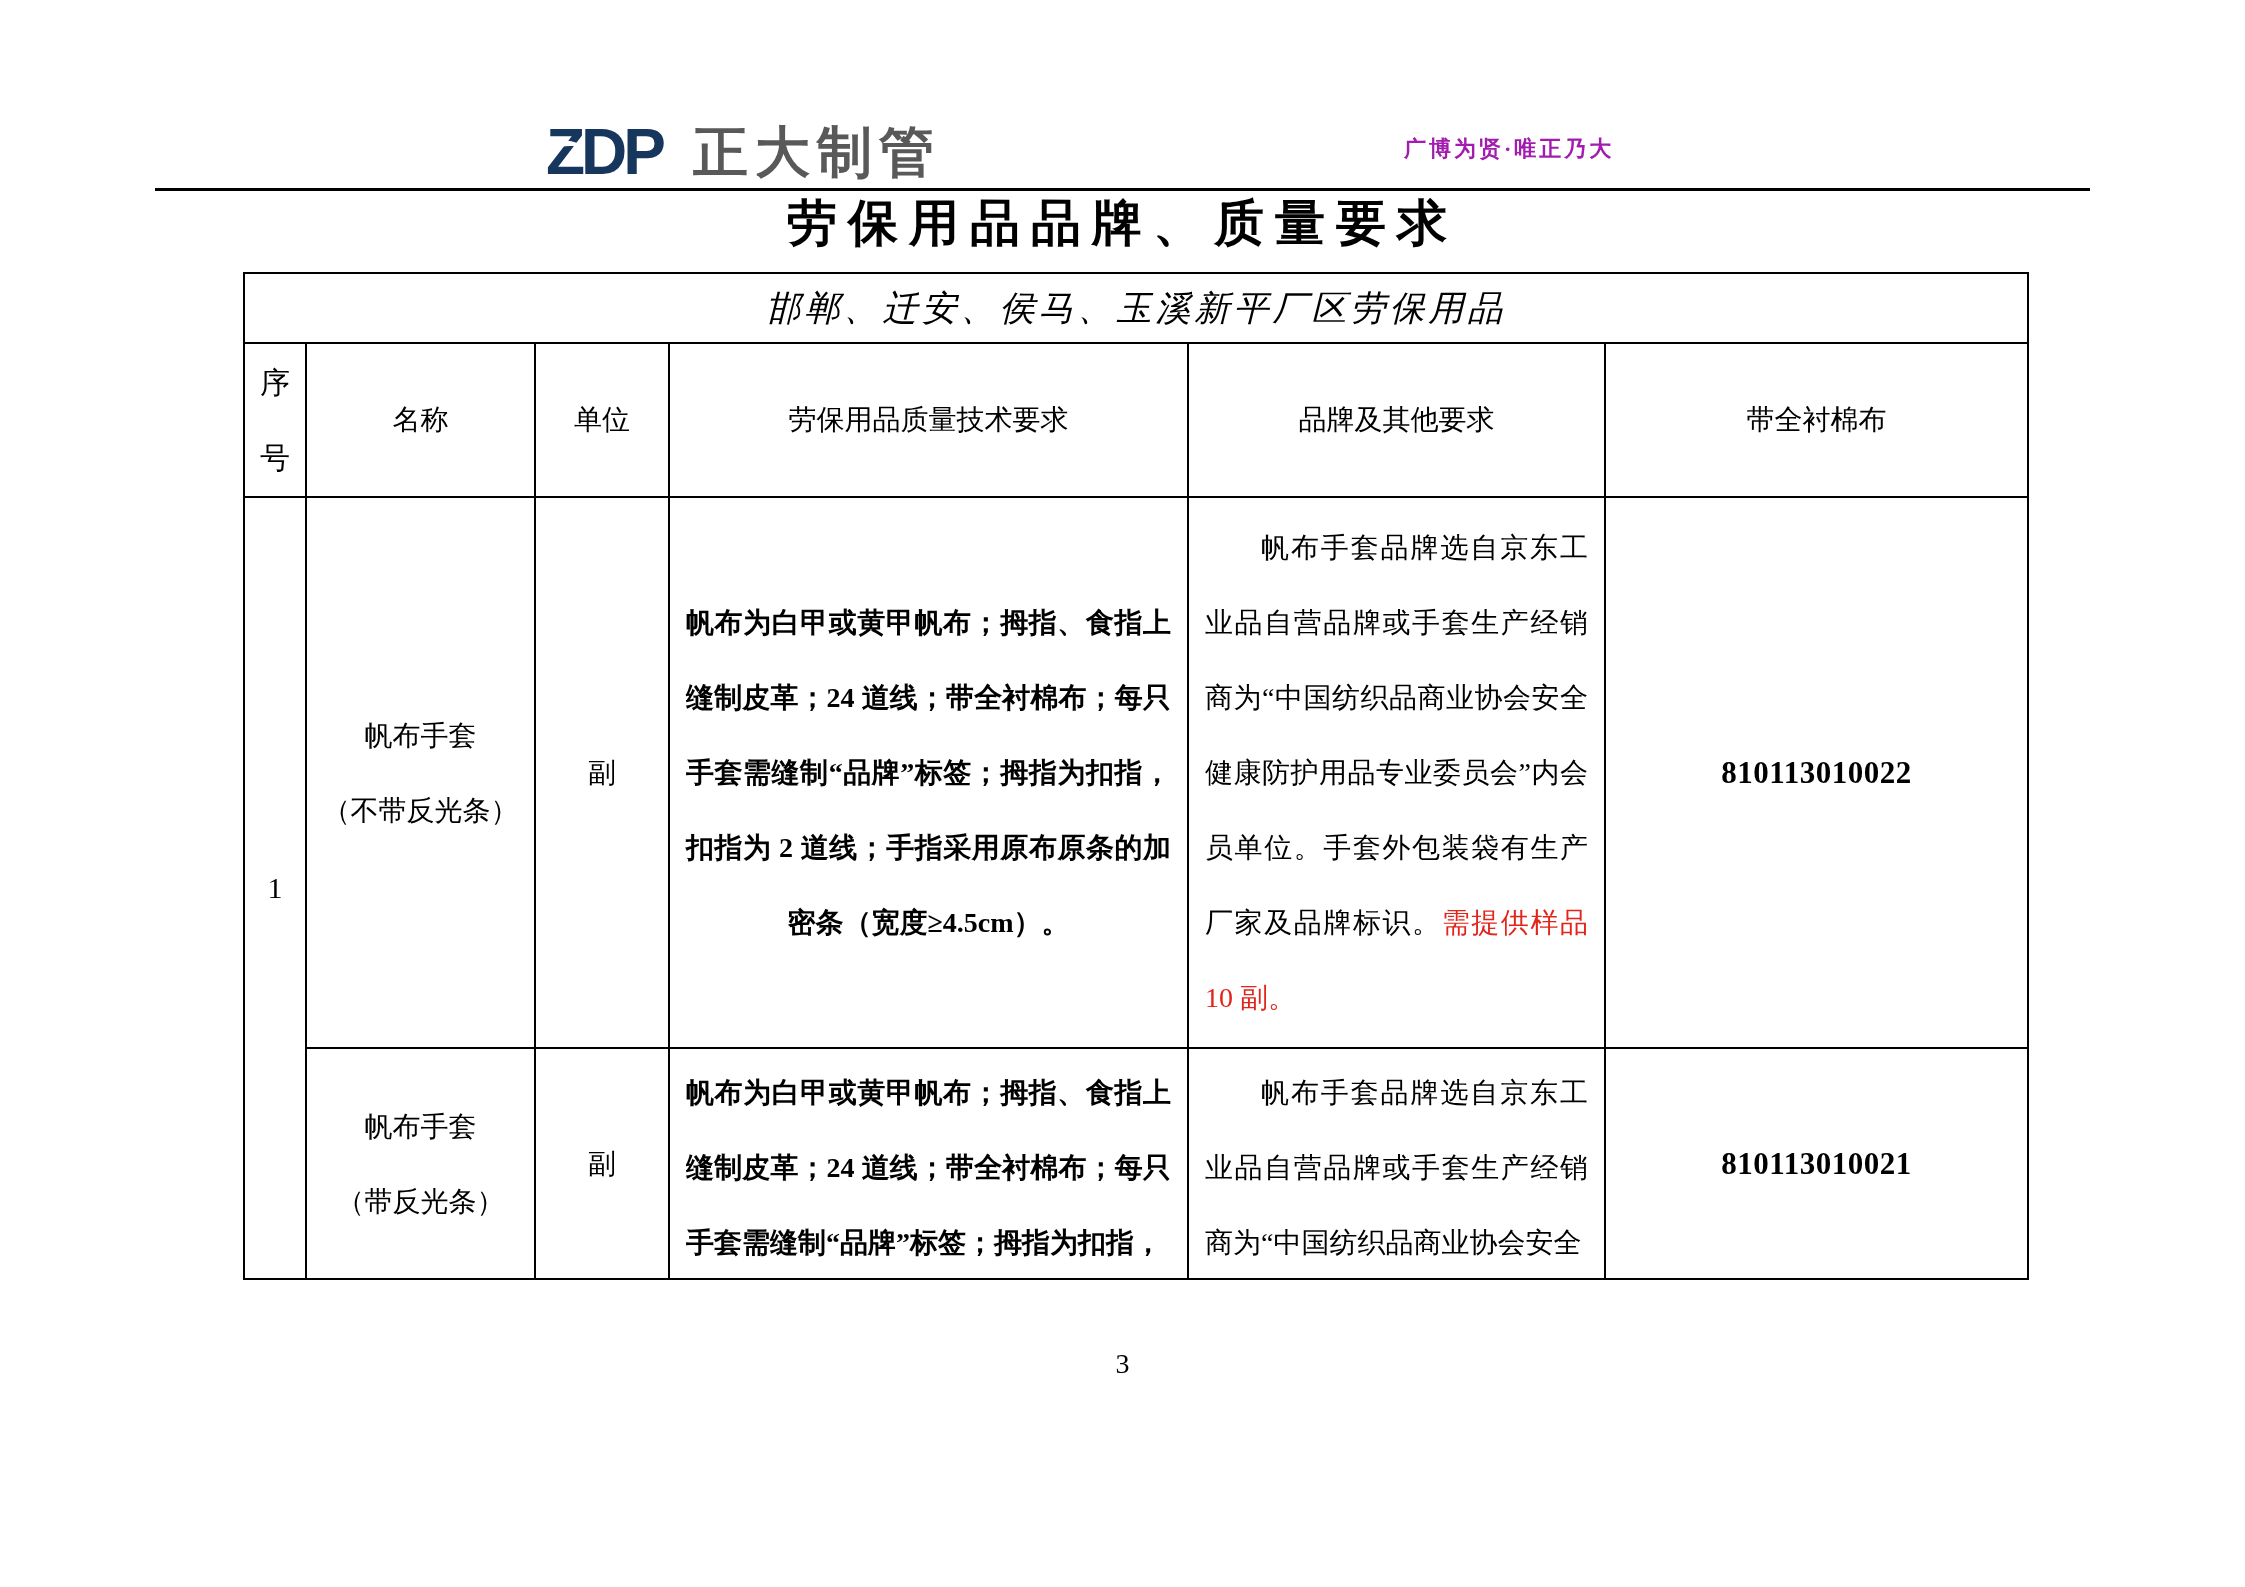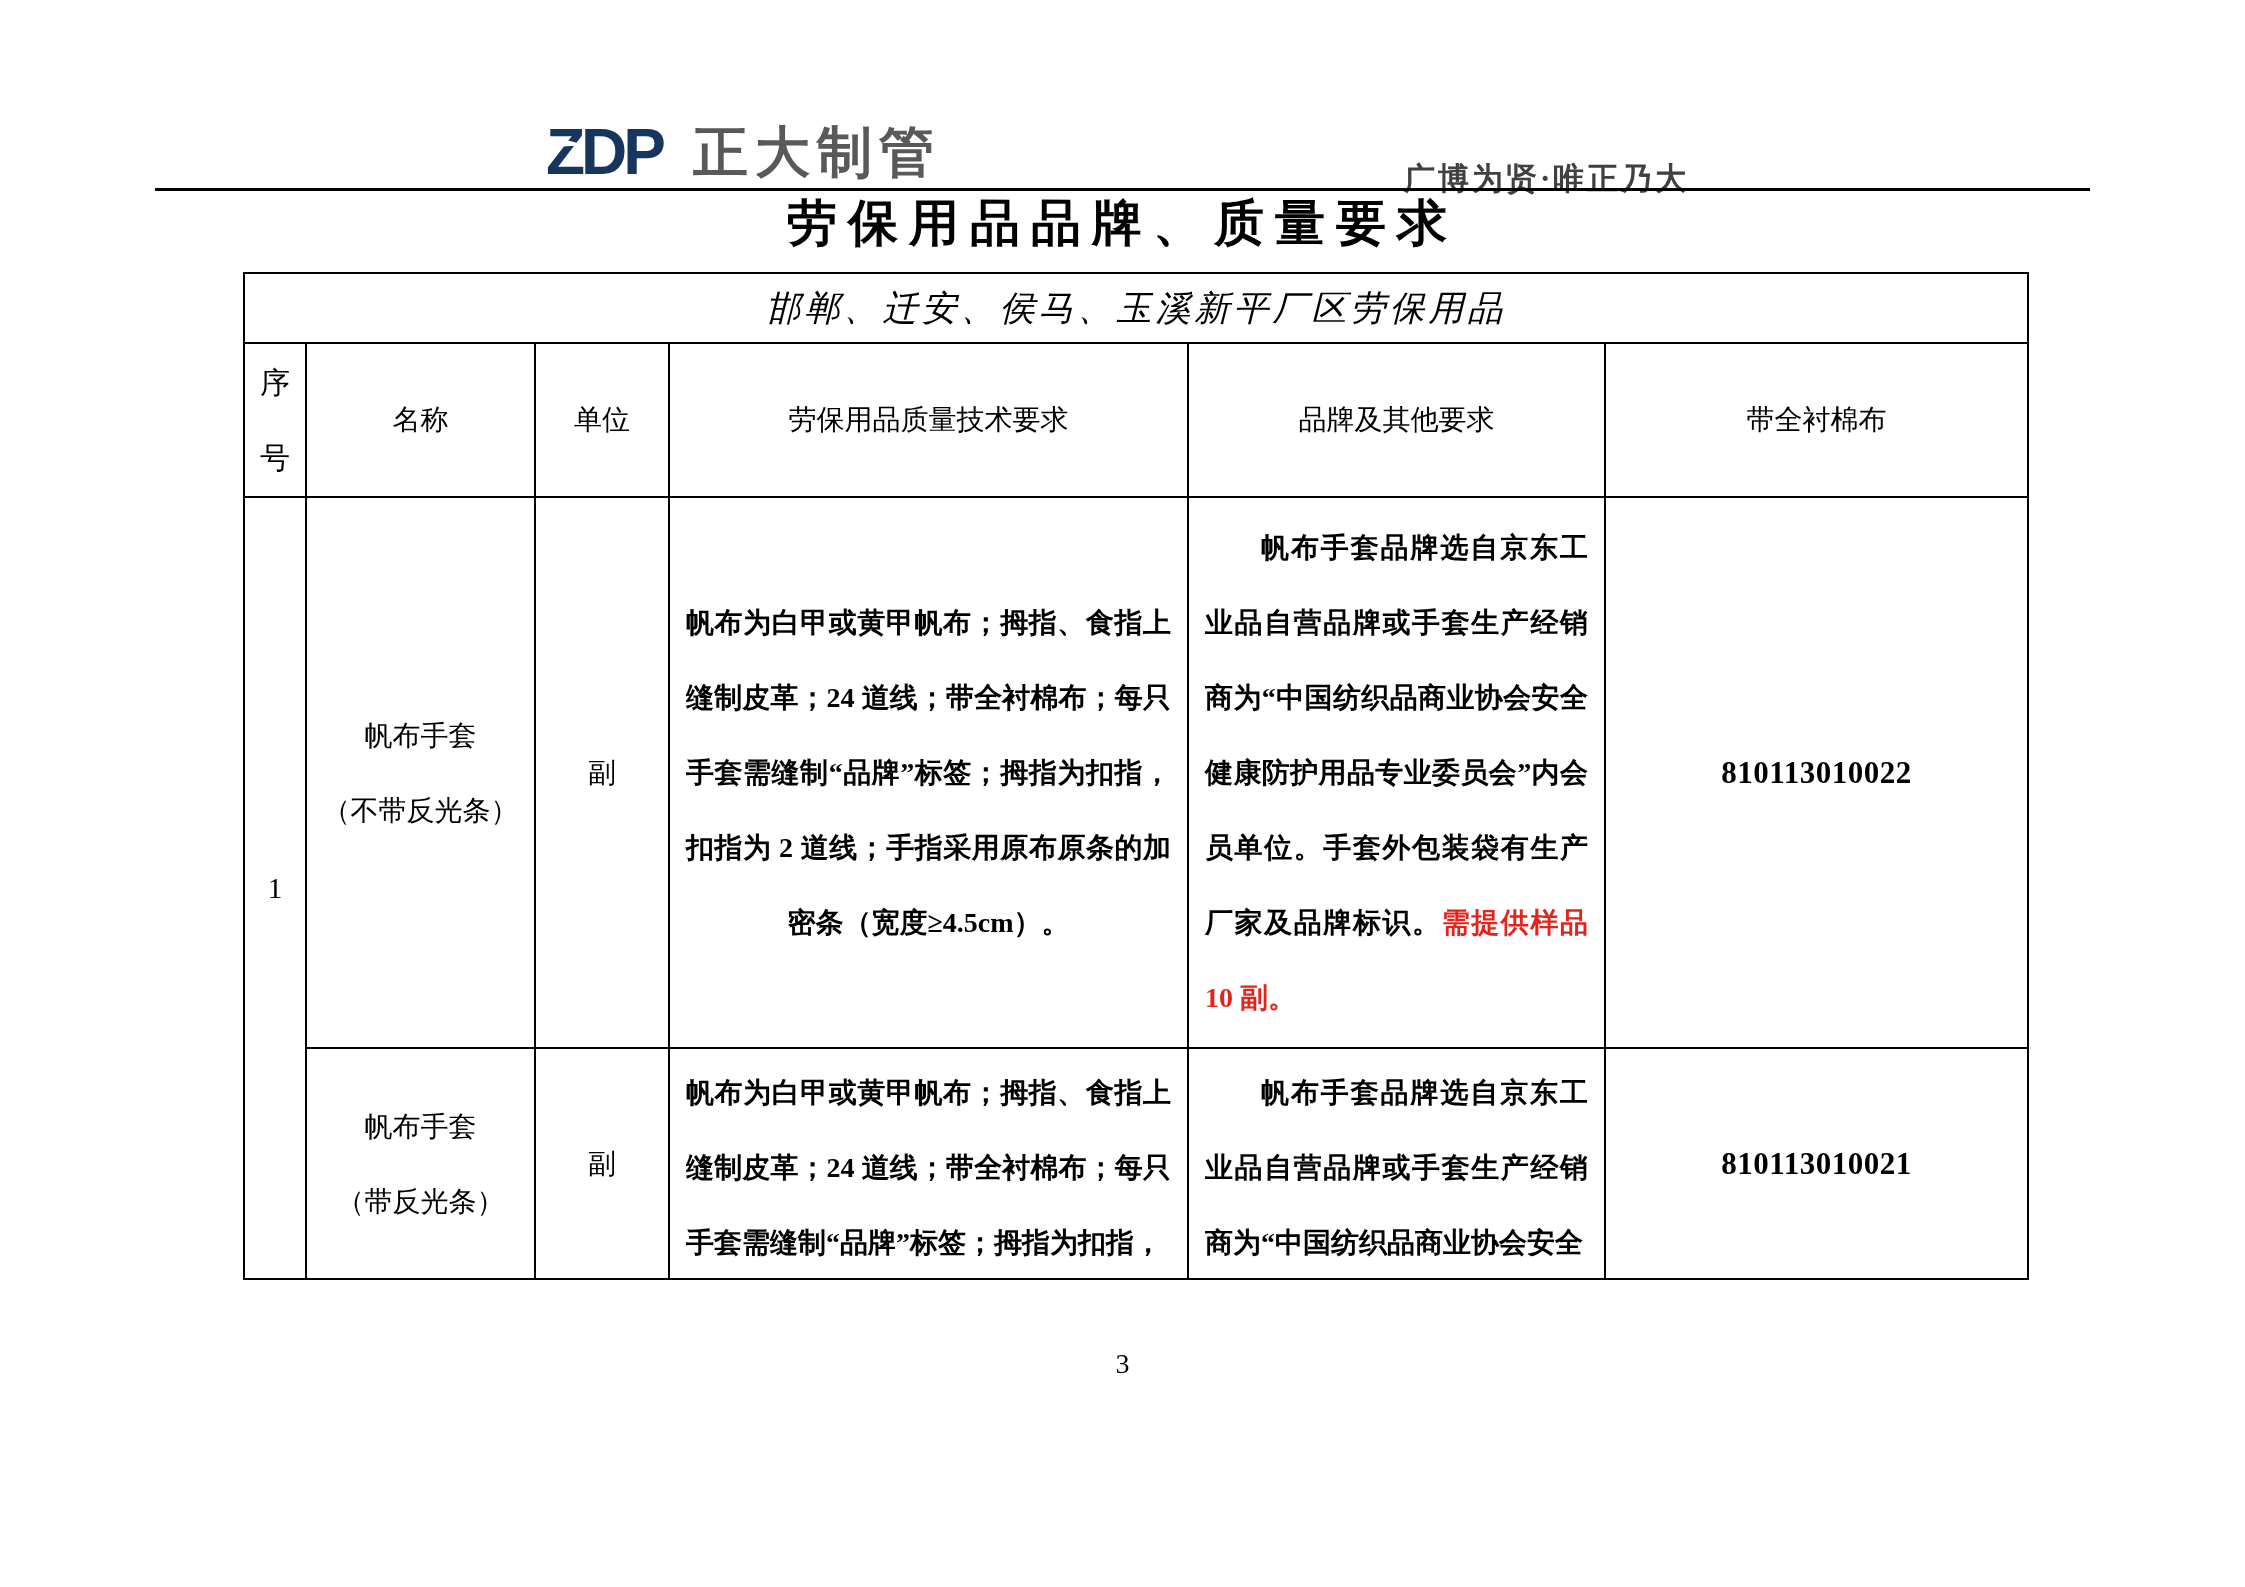--- a/index.html
+++ b/index.html
@@ -33,7 +33,7 @@
   }
   .slogan{
     position:absolute;left:1404px;top:134px;
-    font-size:31px;font-weight:700;color:#404040;letter-spacing:3px;margin-top:24px;
+    font-size:22px;font-weight:700;color:#a21caf;letter-spacing:3px;
   }
   .hdr-rule{position:absolute;left:155px;top:188px;width:1935px;height:3px;background:#000;}
 

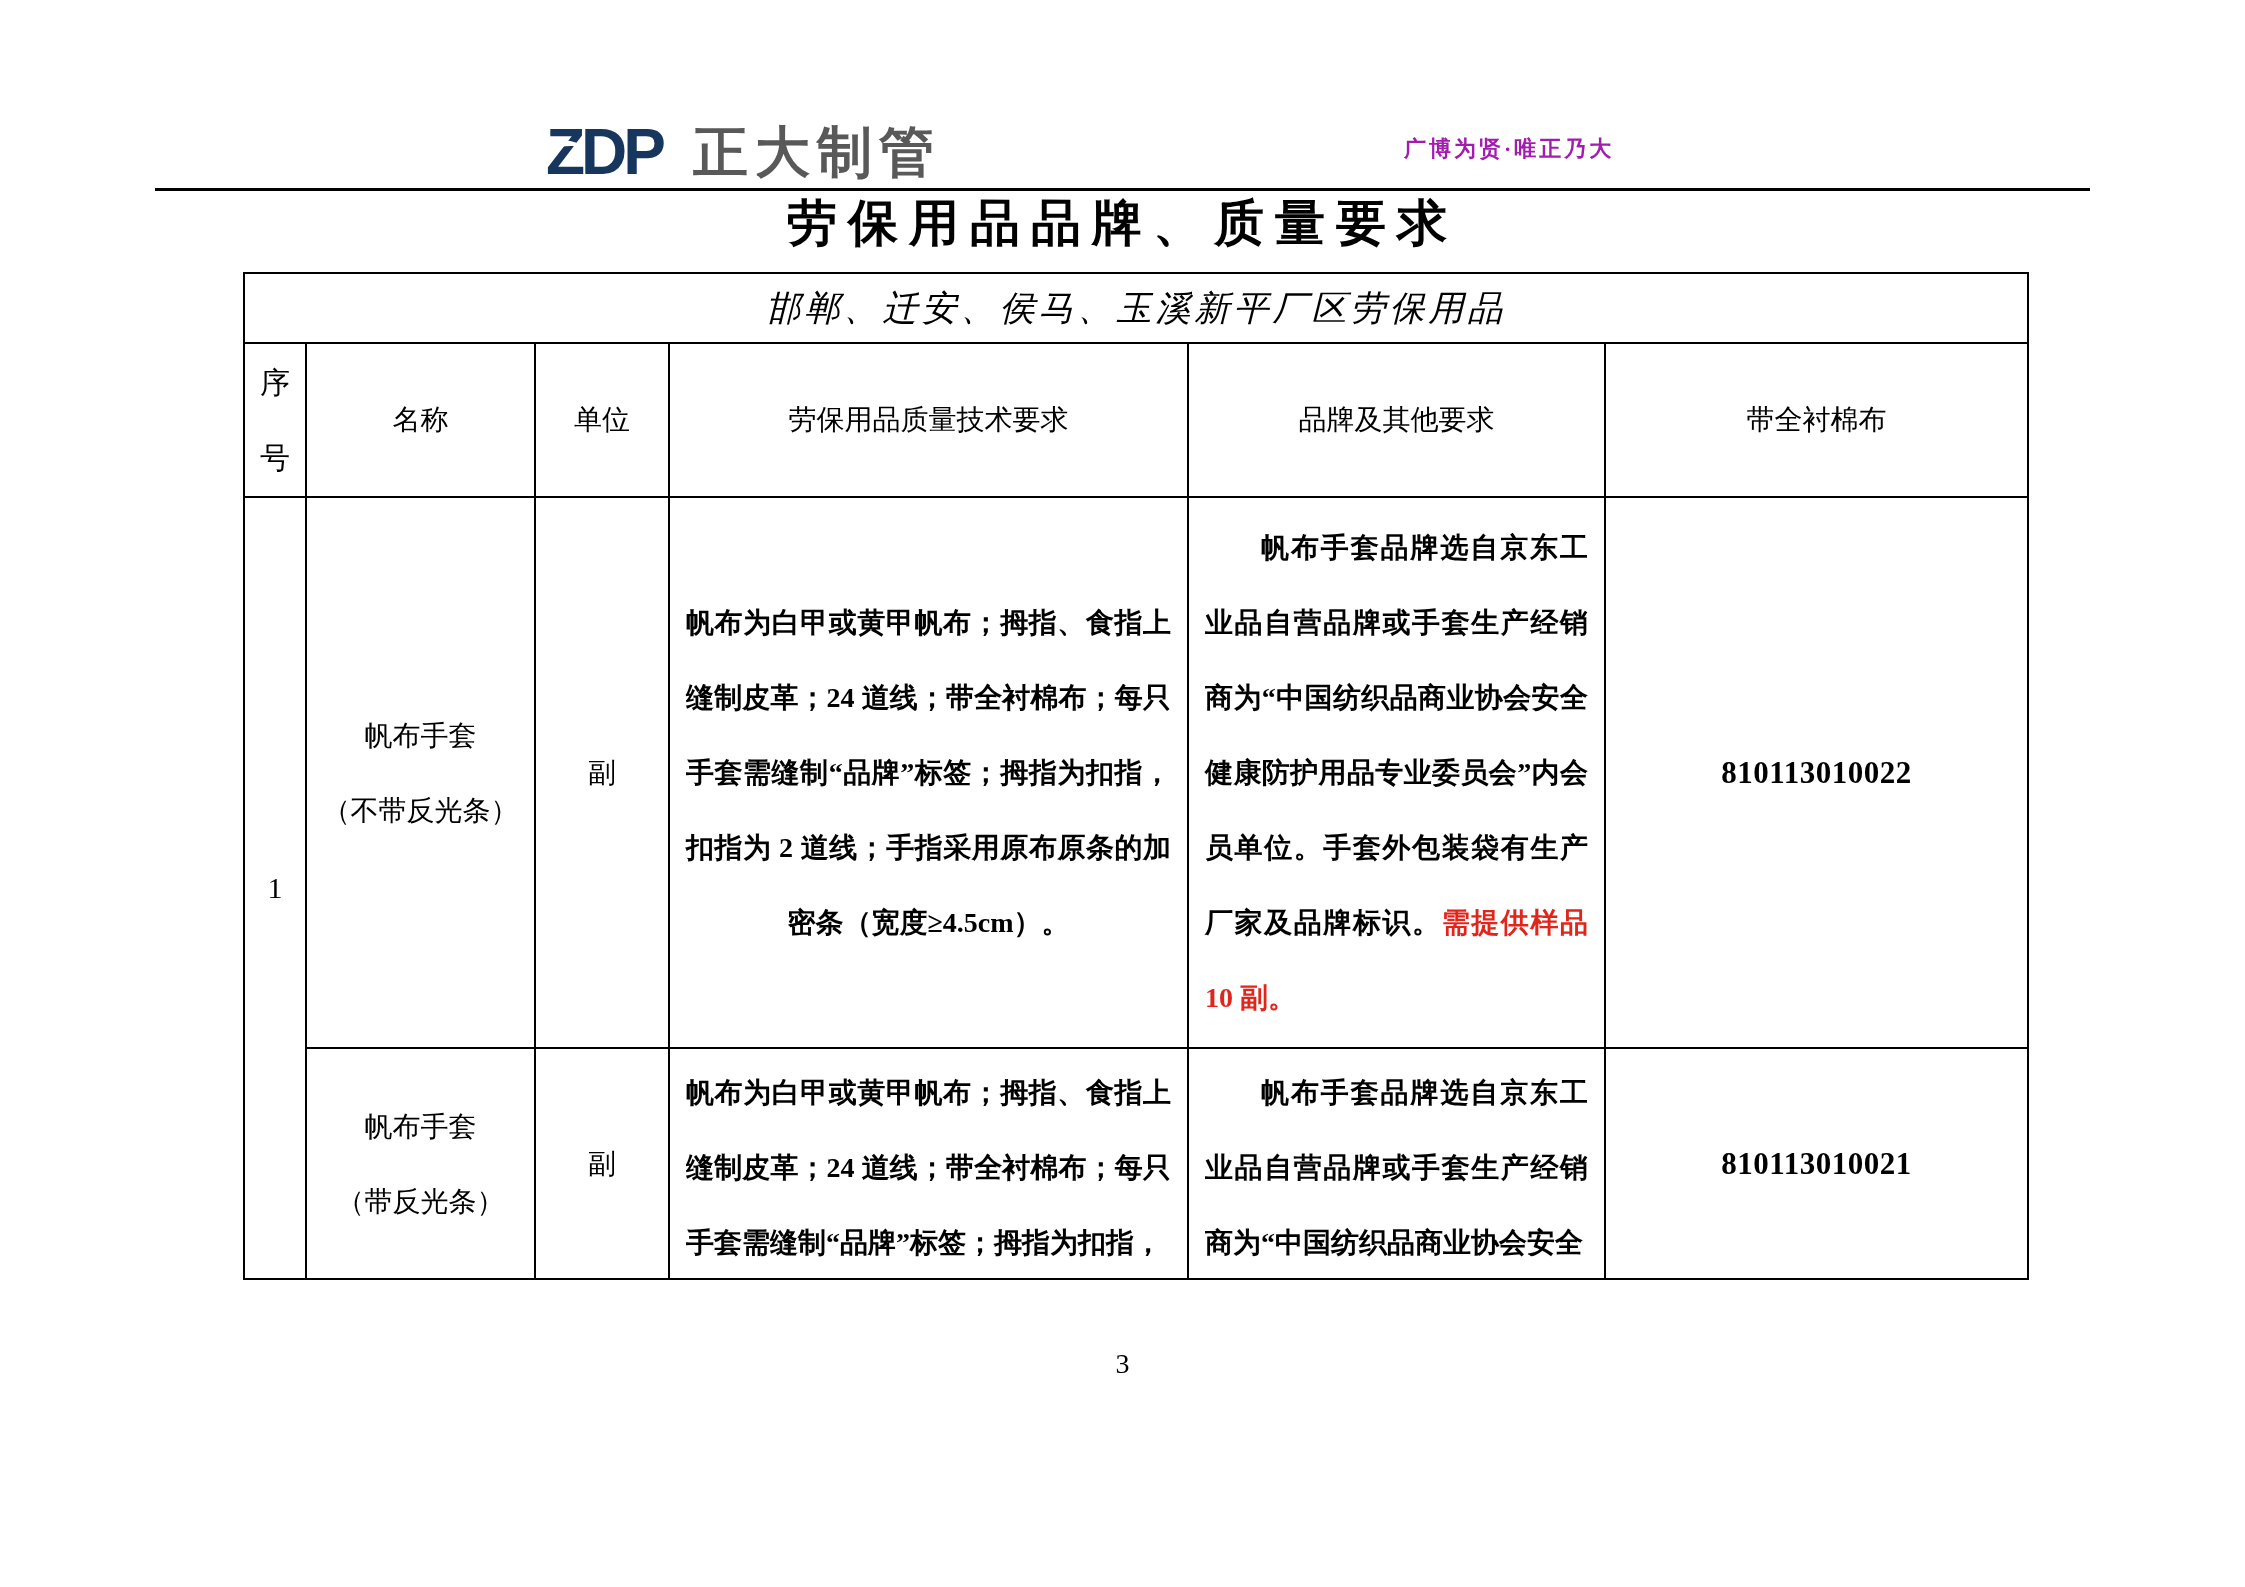--- a/index.html
+++ b/index.html
@@ -68,7 +68,7 @@
   }
   .brandp{
     margin:0;text-align:justify;text-justify:inter-character;text-indent:2em;
-    line-height:75px;font-weight:700;
+    line-height:75px;font-weight:400;
   }
   .red{color:#e1251b;}
   td.codecell{font-weight:700;font-size:31px;letter-spacing:0.5px;}

